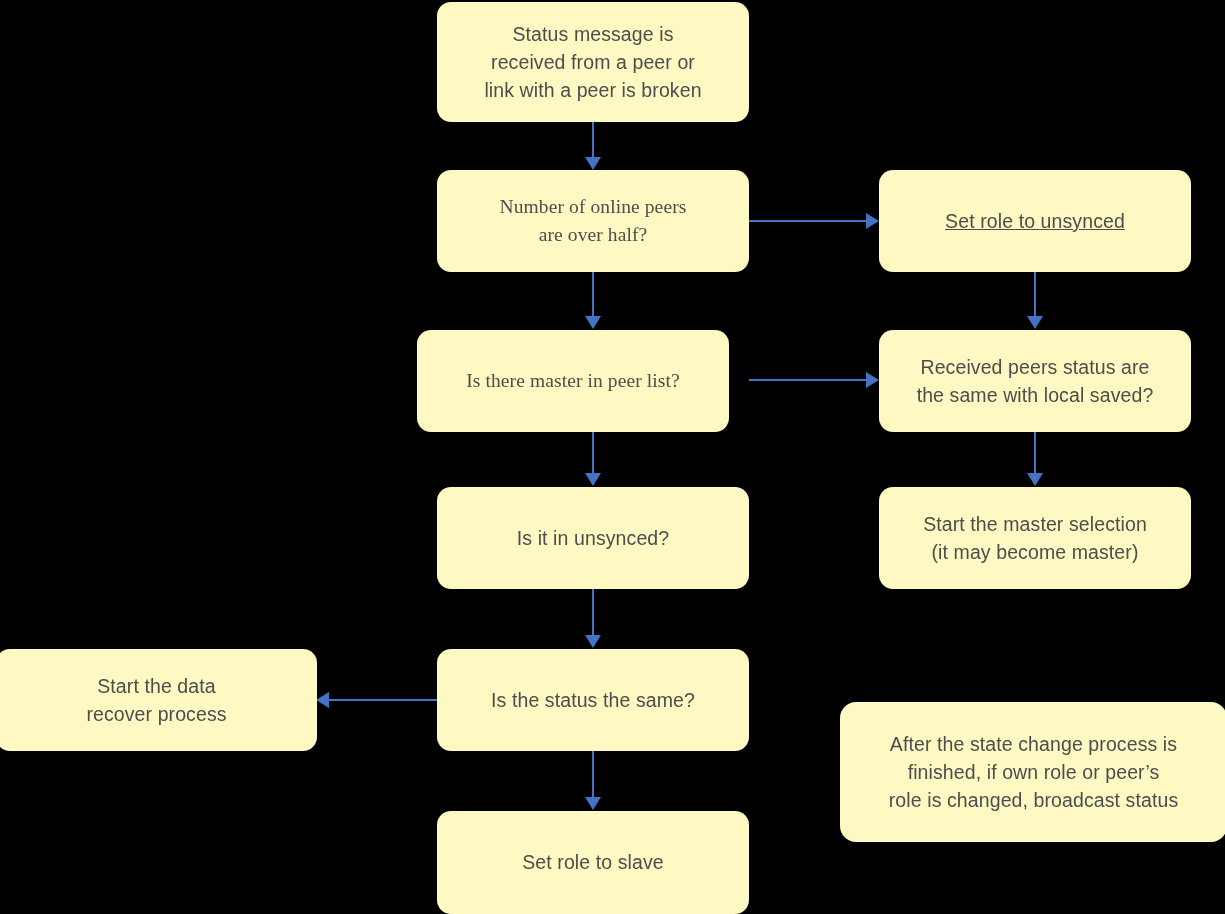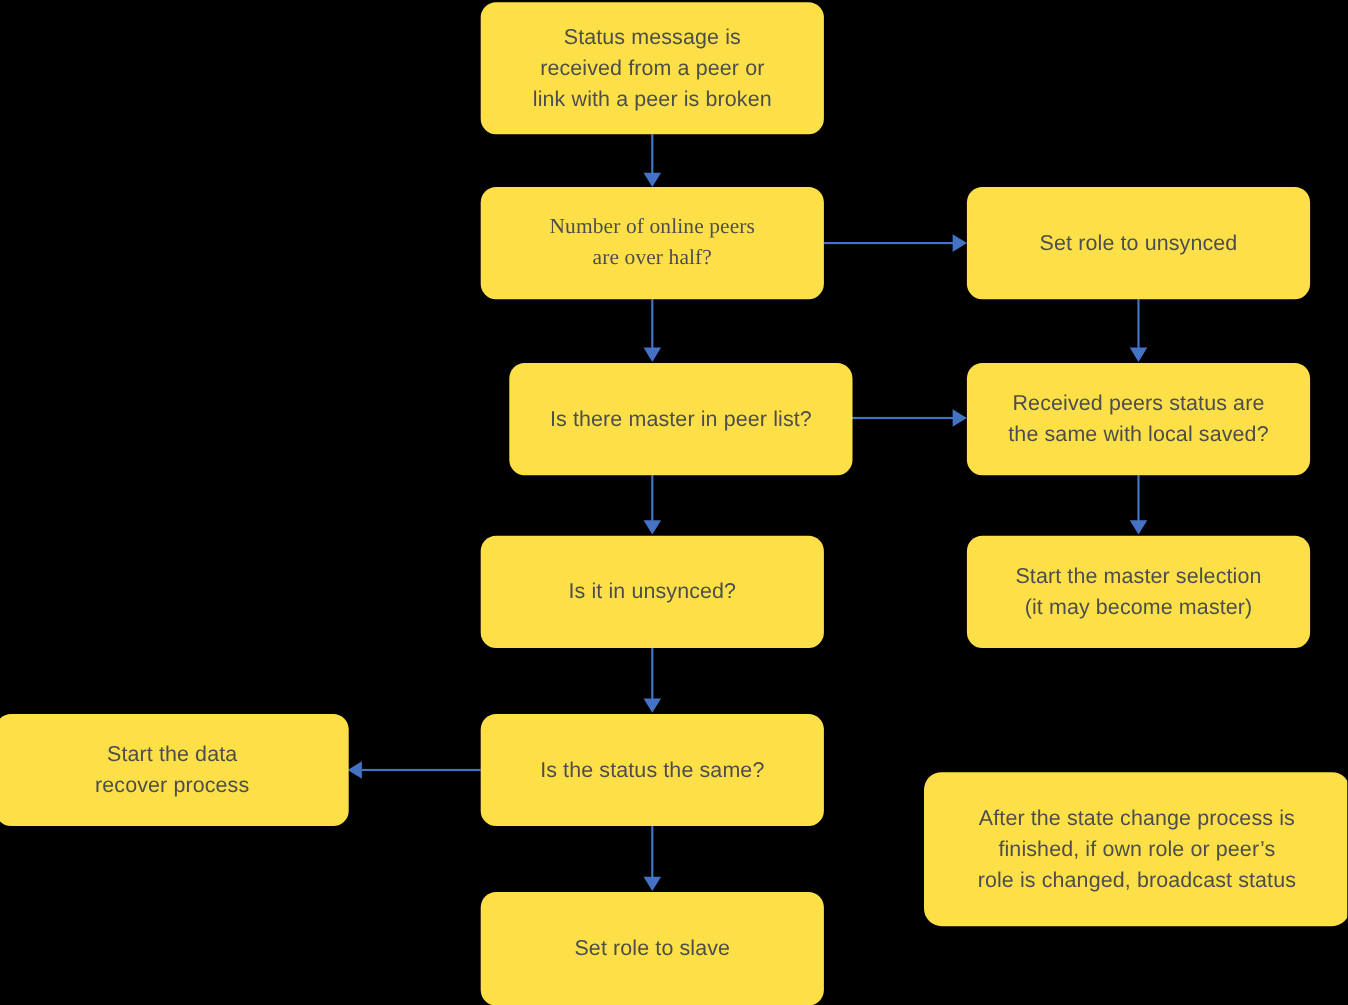--- a/index.html
+++ b/index.html
@@ -20,7 +20,7 @@
     box-sizing: border-box;
     border: 3px solid #2b559a8;
     border-radius: 14px;
-    background: #fde047;
+    background: #fef9c3;
     display: flex;
     align-items: center;
     justify-content: center;

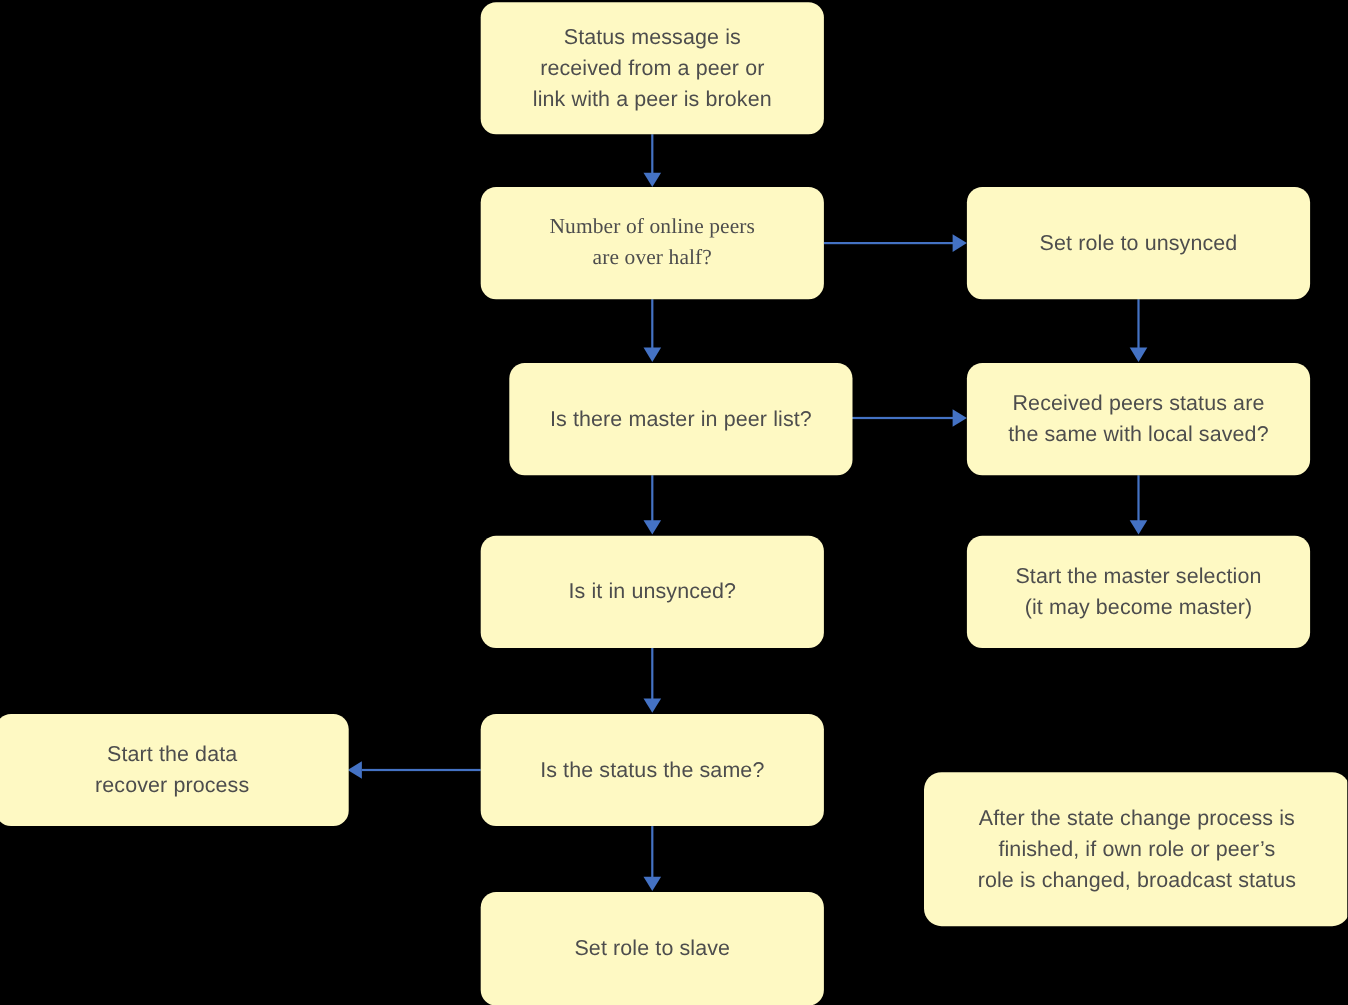--- a/index.html
+++ b/index.html
@@ -143,7 +143,7 @@
 are over half?</span>
   </div>
 
-  <div class="node" style="left:879px; top:170px; width:312px; height:102px;">
+  <div class="node" style="left:879px; top:170px; width:312px; height:102px;text-decoration:underline;">
     <span class="label">Set role to unsynced</span>
   </div>
 

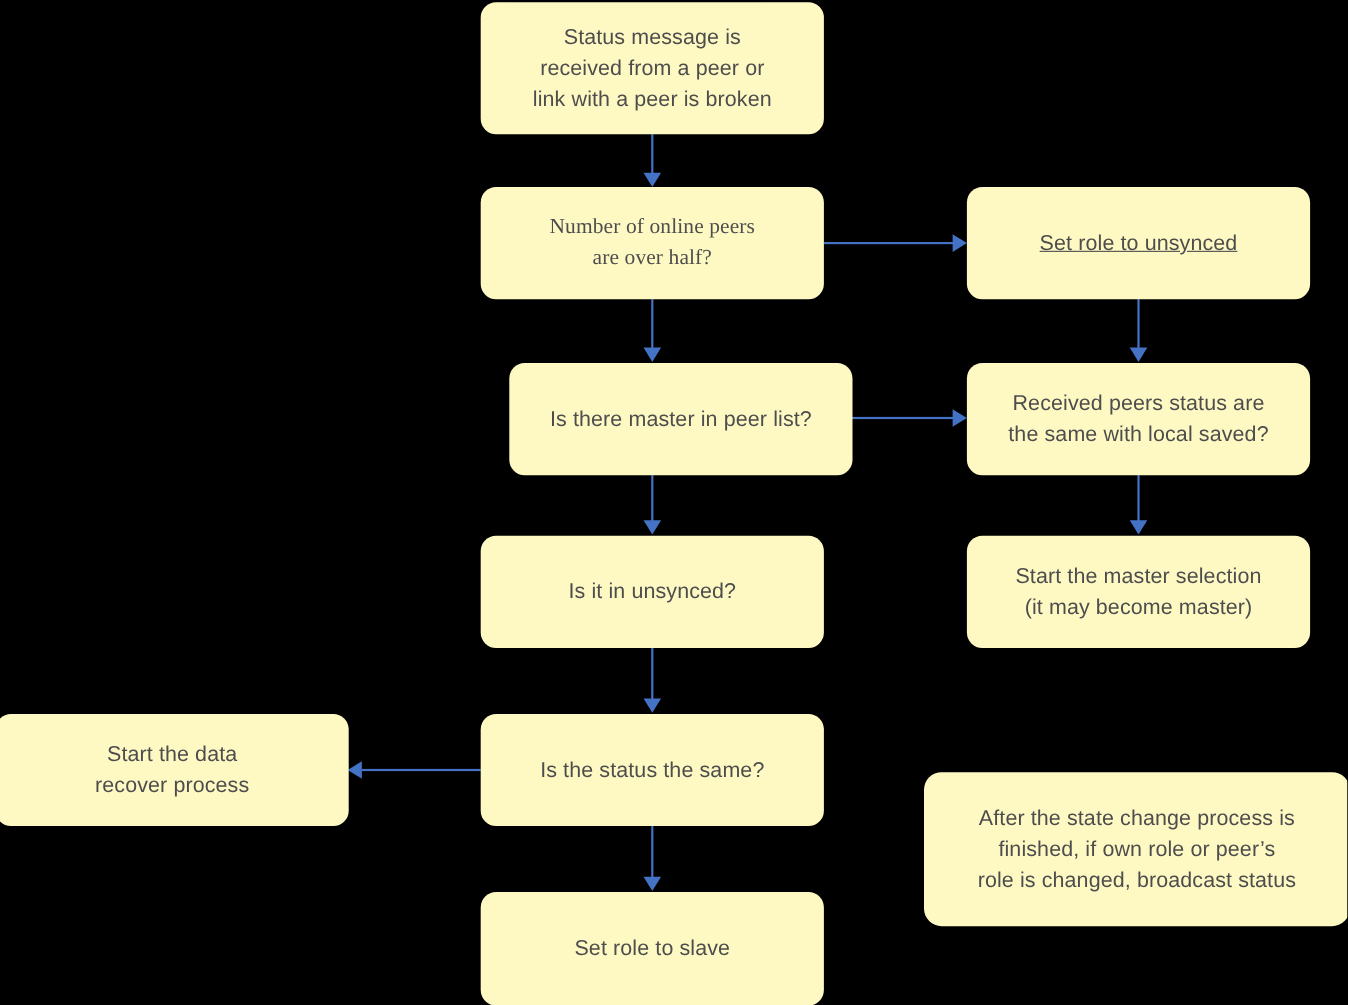--- a/index.html
+++ b/index.html
@@ -147,7 +147,7 @@
     <span class="label">Set role to unsynced</span>
   </div>
 
-  <div class="node" style="left:463px; top:330px; width:312px; height:102px;">
+  <div class="node" style="left:417px; top:330px; width:312px; height:102px;font-family:Liberation Serif, serif;">
     <span class="label">Is there master in peer list?</span>
   </div>
 

